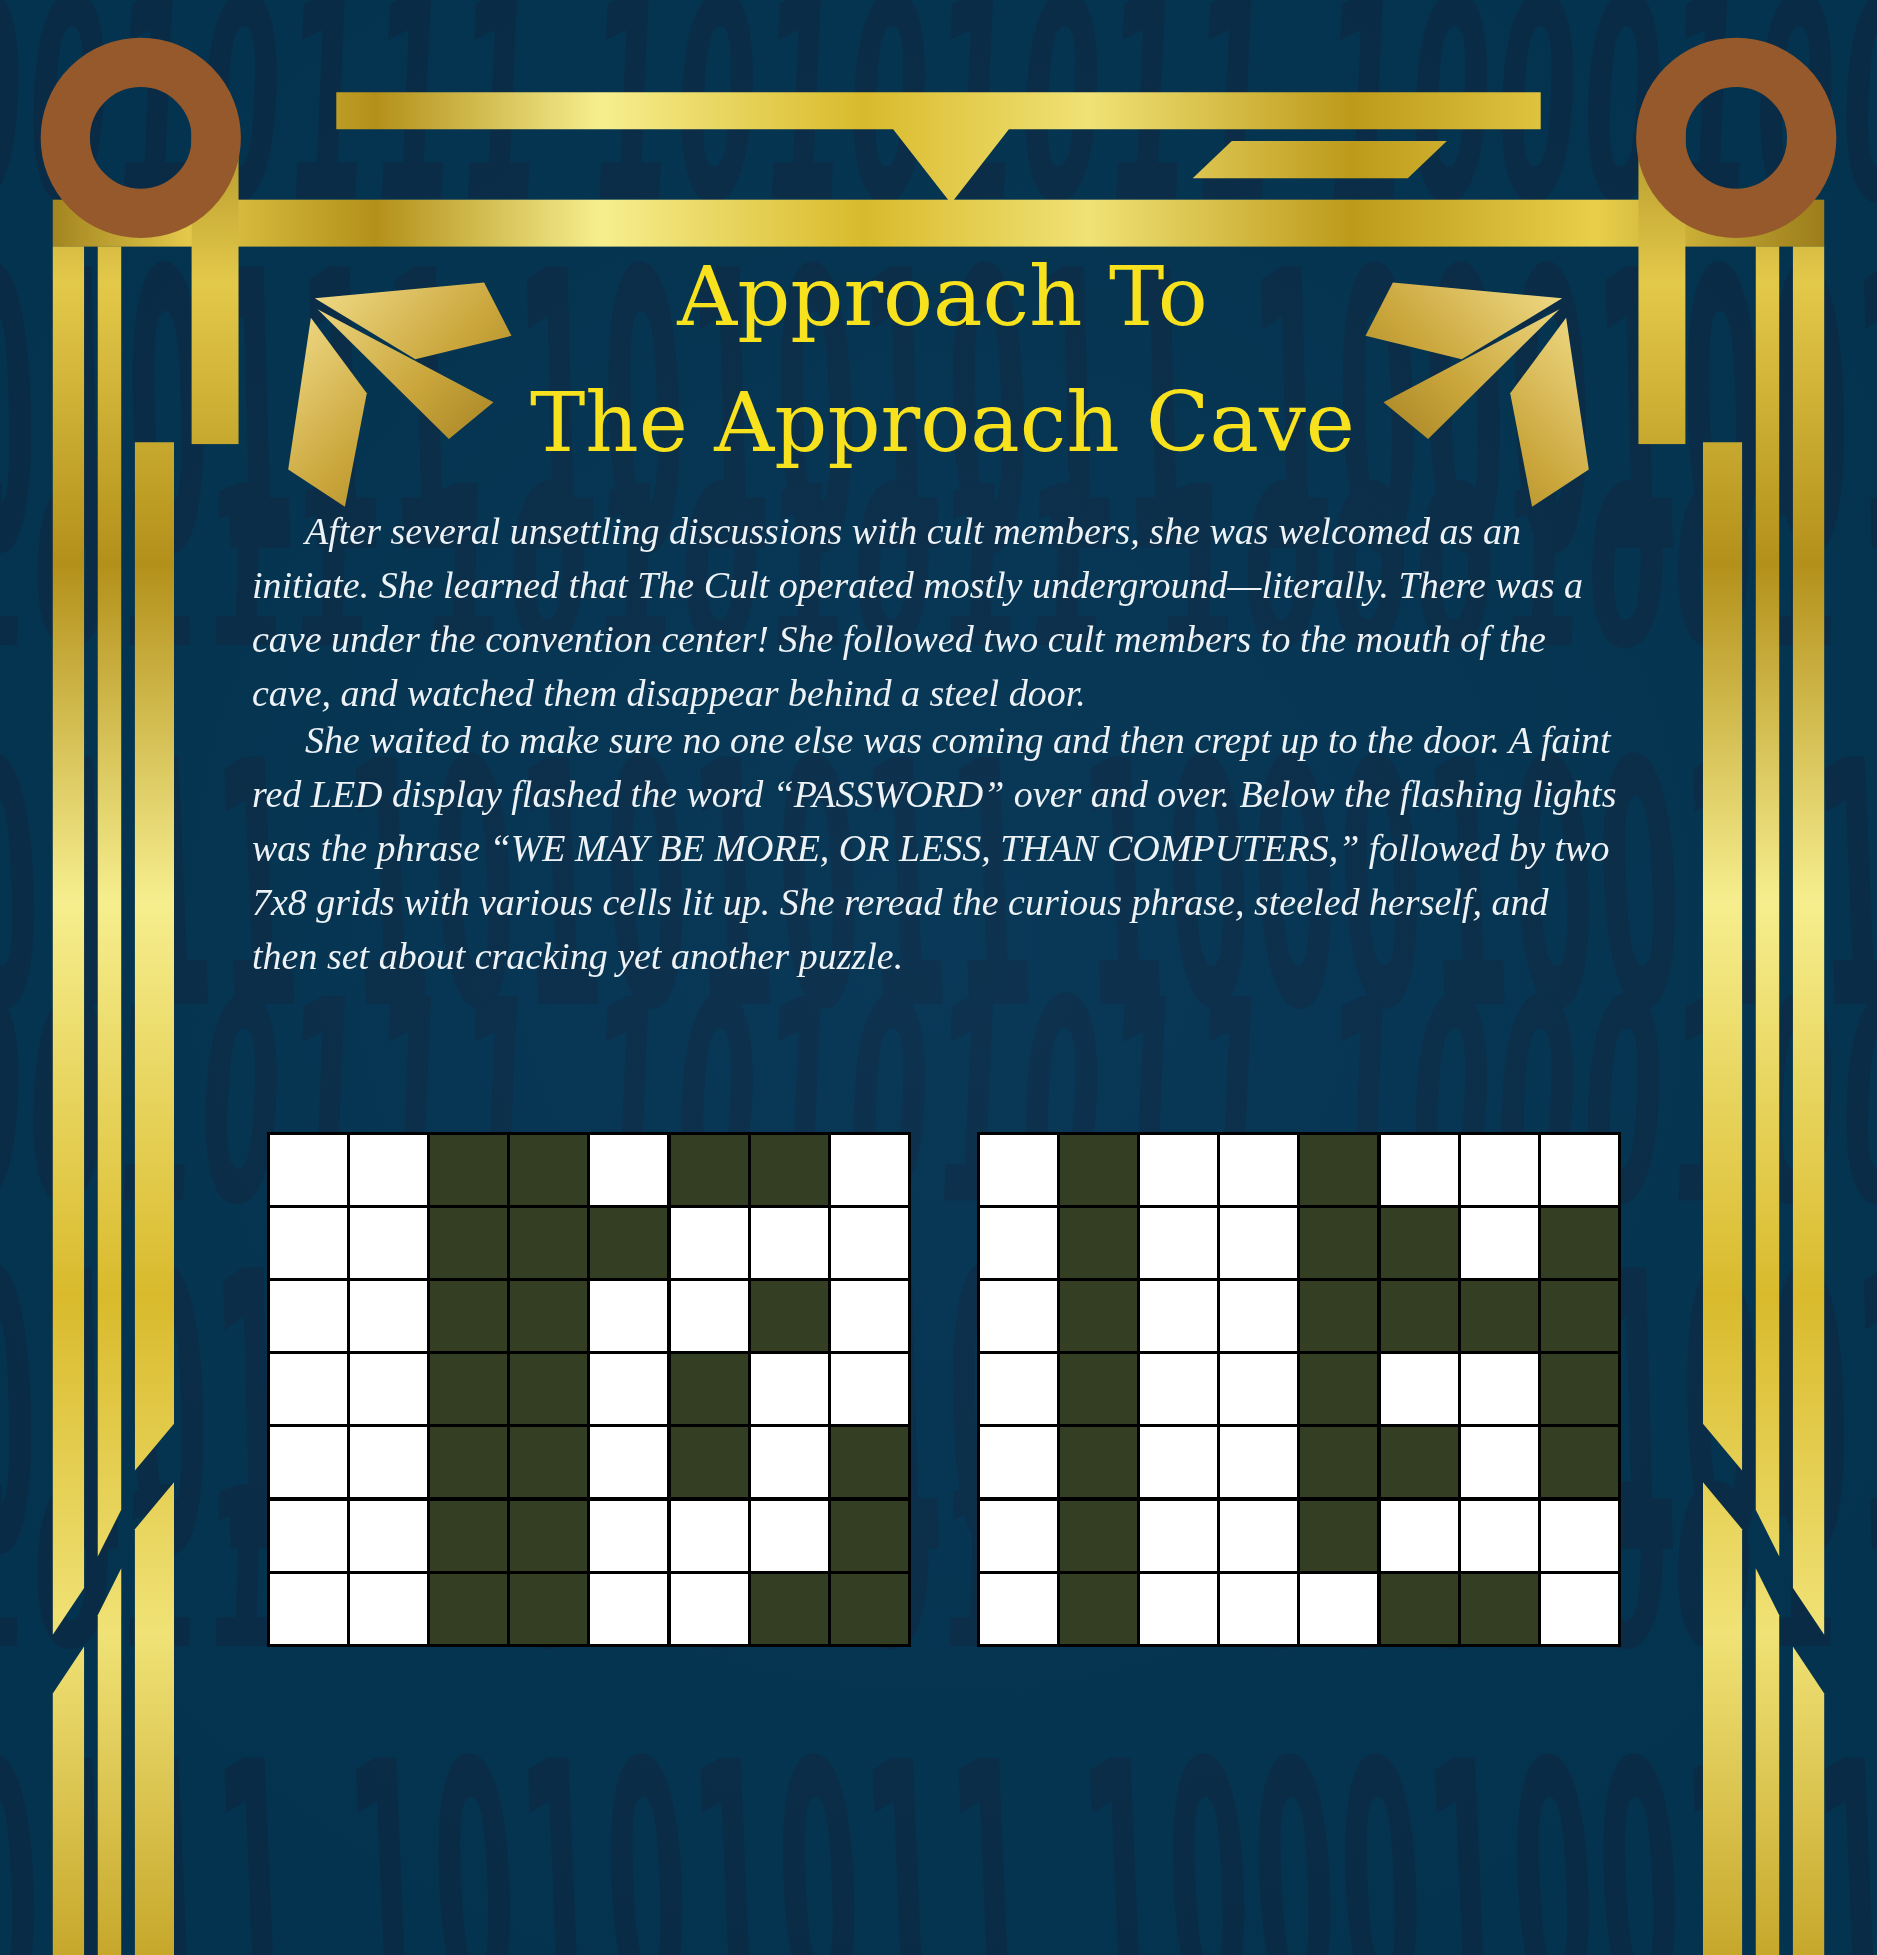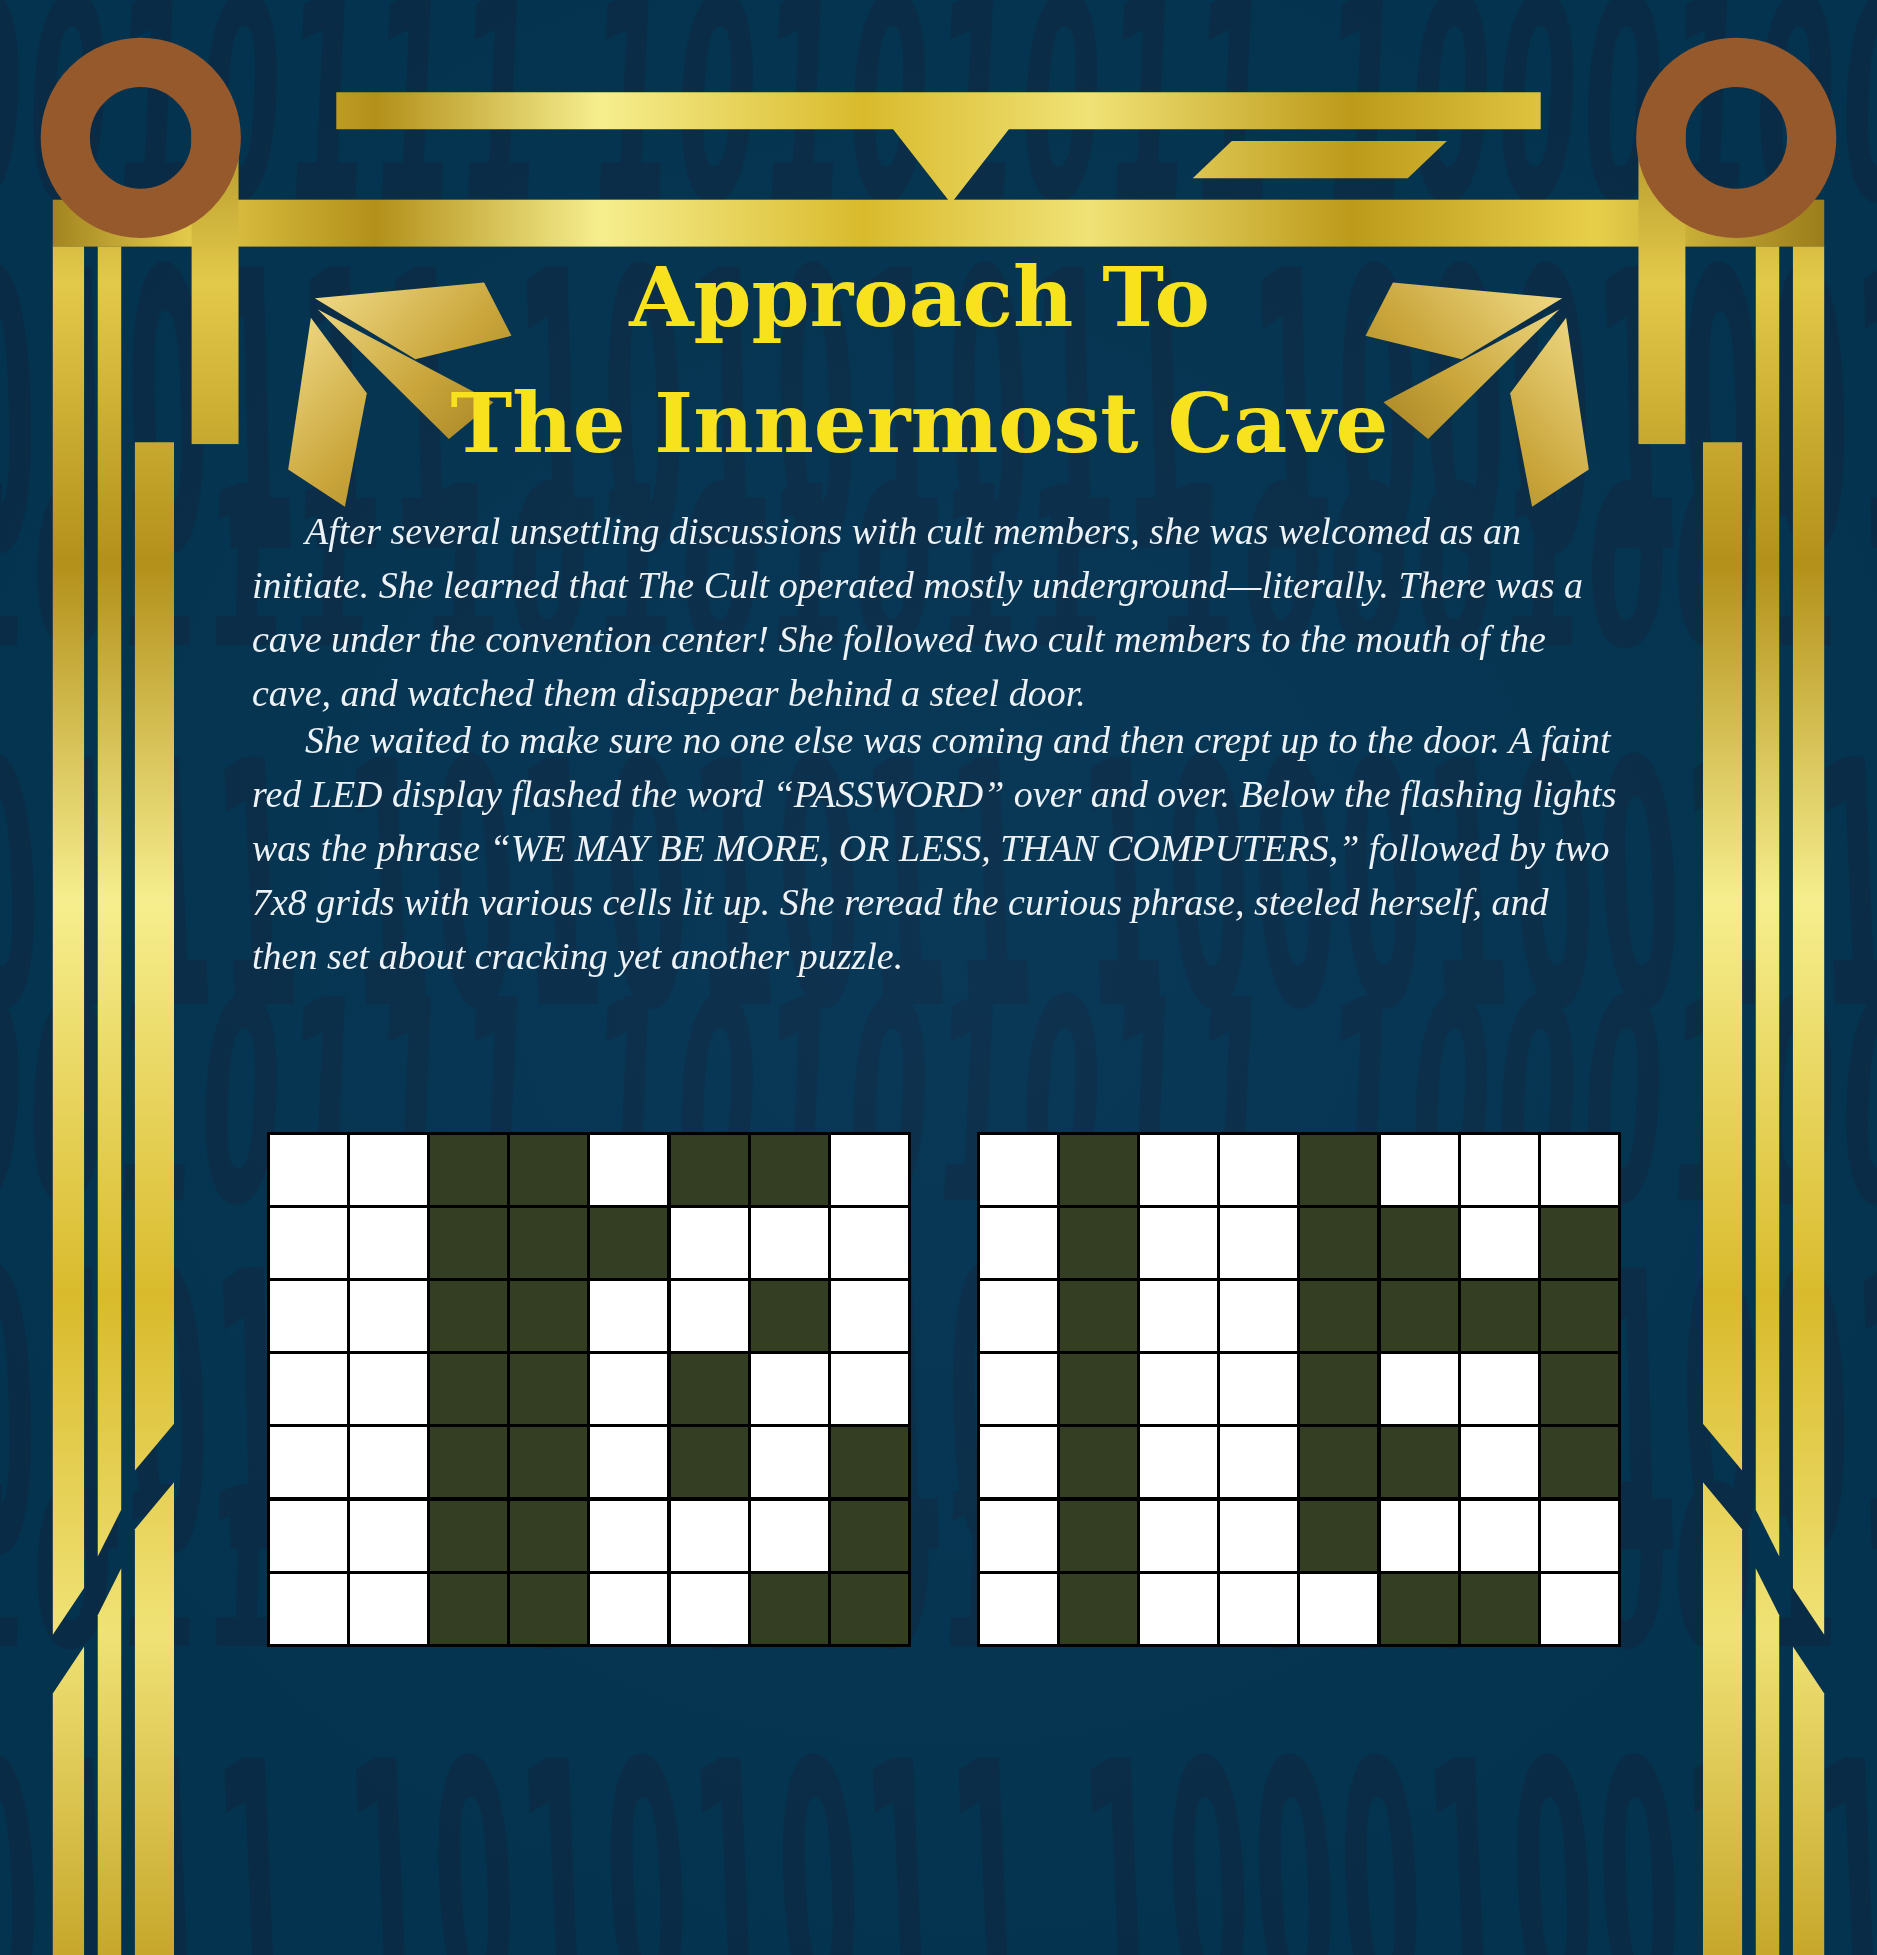--- a/index.html
+++ b/index.html
@@ -18,8 +18,8 @@
   
   .content{position:absolute;z-index:2;}
   #title{left:0;top:234px;width:1839px;text-align:center;
-      font-family:"DejaVu Serif","Liberation Serif",serif;font-weight:700;
-      font-size:83px;line-height:126px;color:#f8e11d;}
+      font-family:"DejaVu Serif","Liberation Serif",serif;font-weight:400;
+      font-size:83px;line-height:126px;color:#f8e11d;padding-left:23px;}
   .para{left:252px;width:1369px;font-style:italic;font-size:38px;line-height:54px;
       color:#edf2f6;text-indent:53px;text-align:left;}
   #para1{top:504px;}

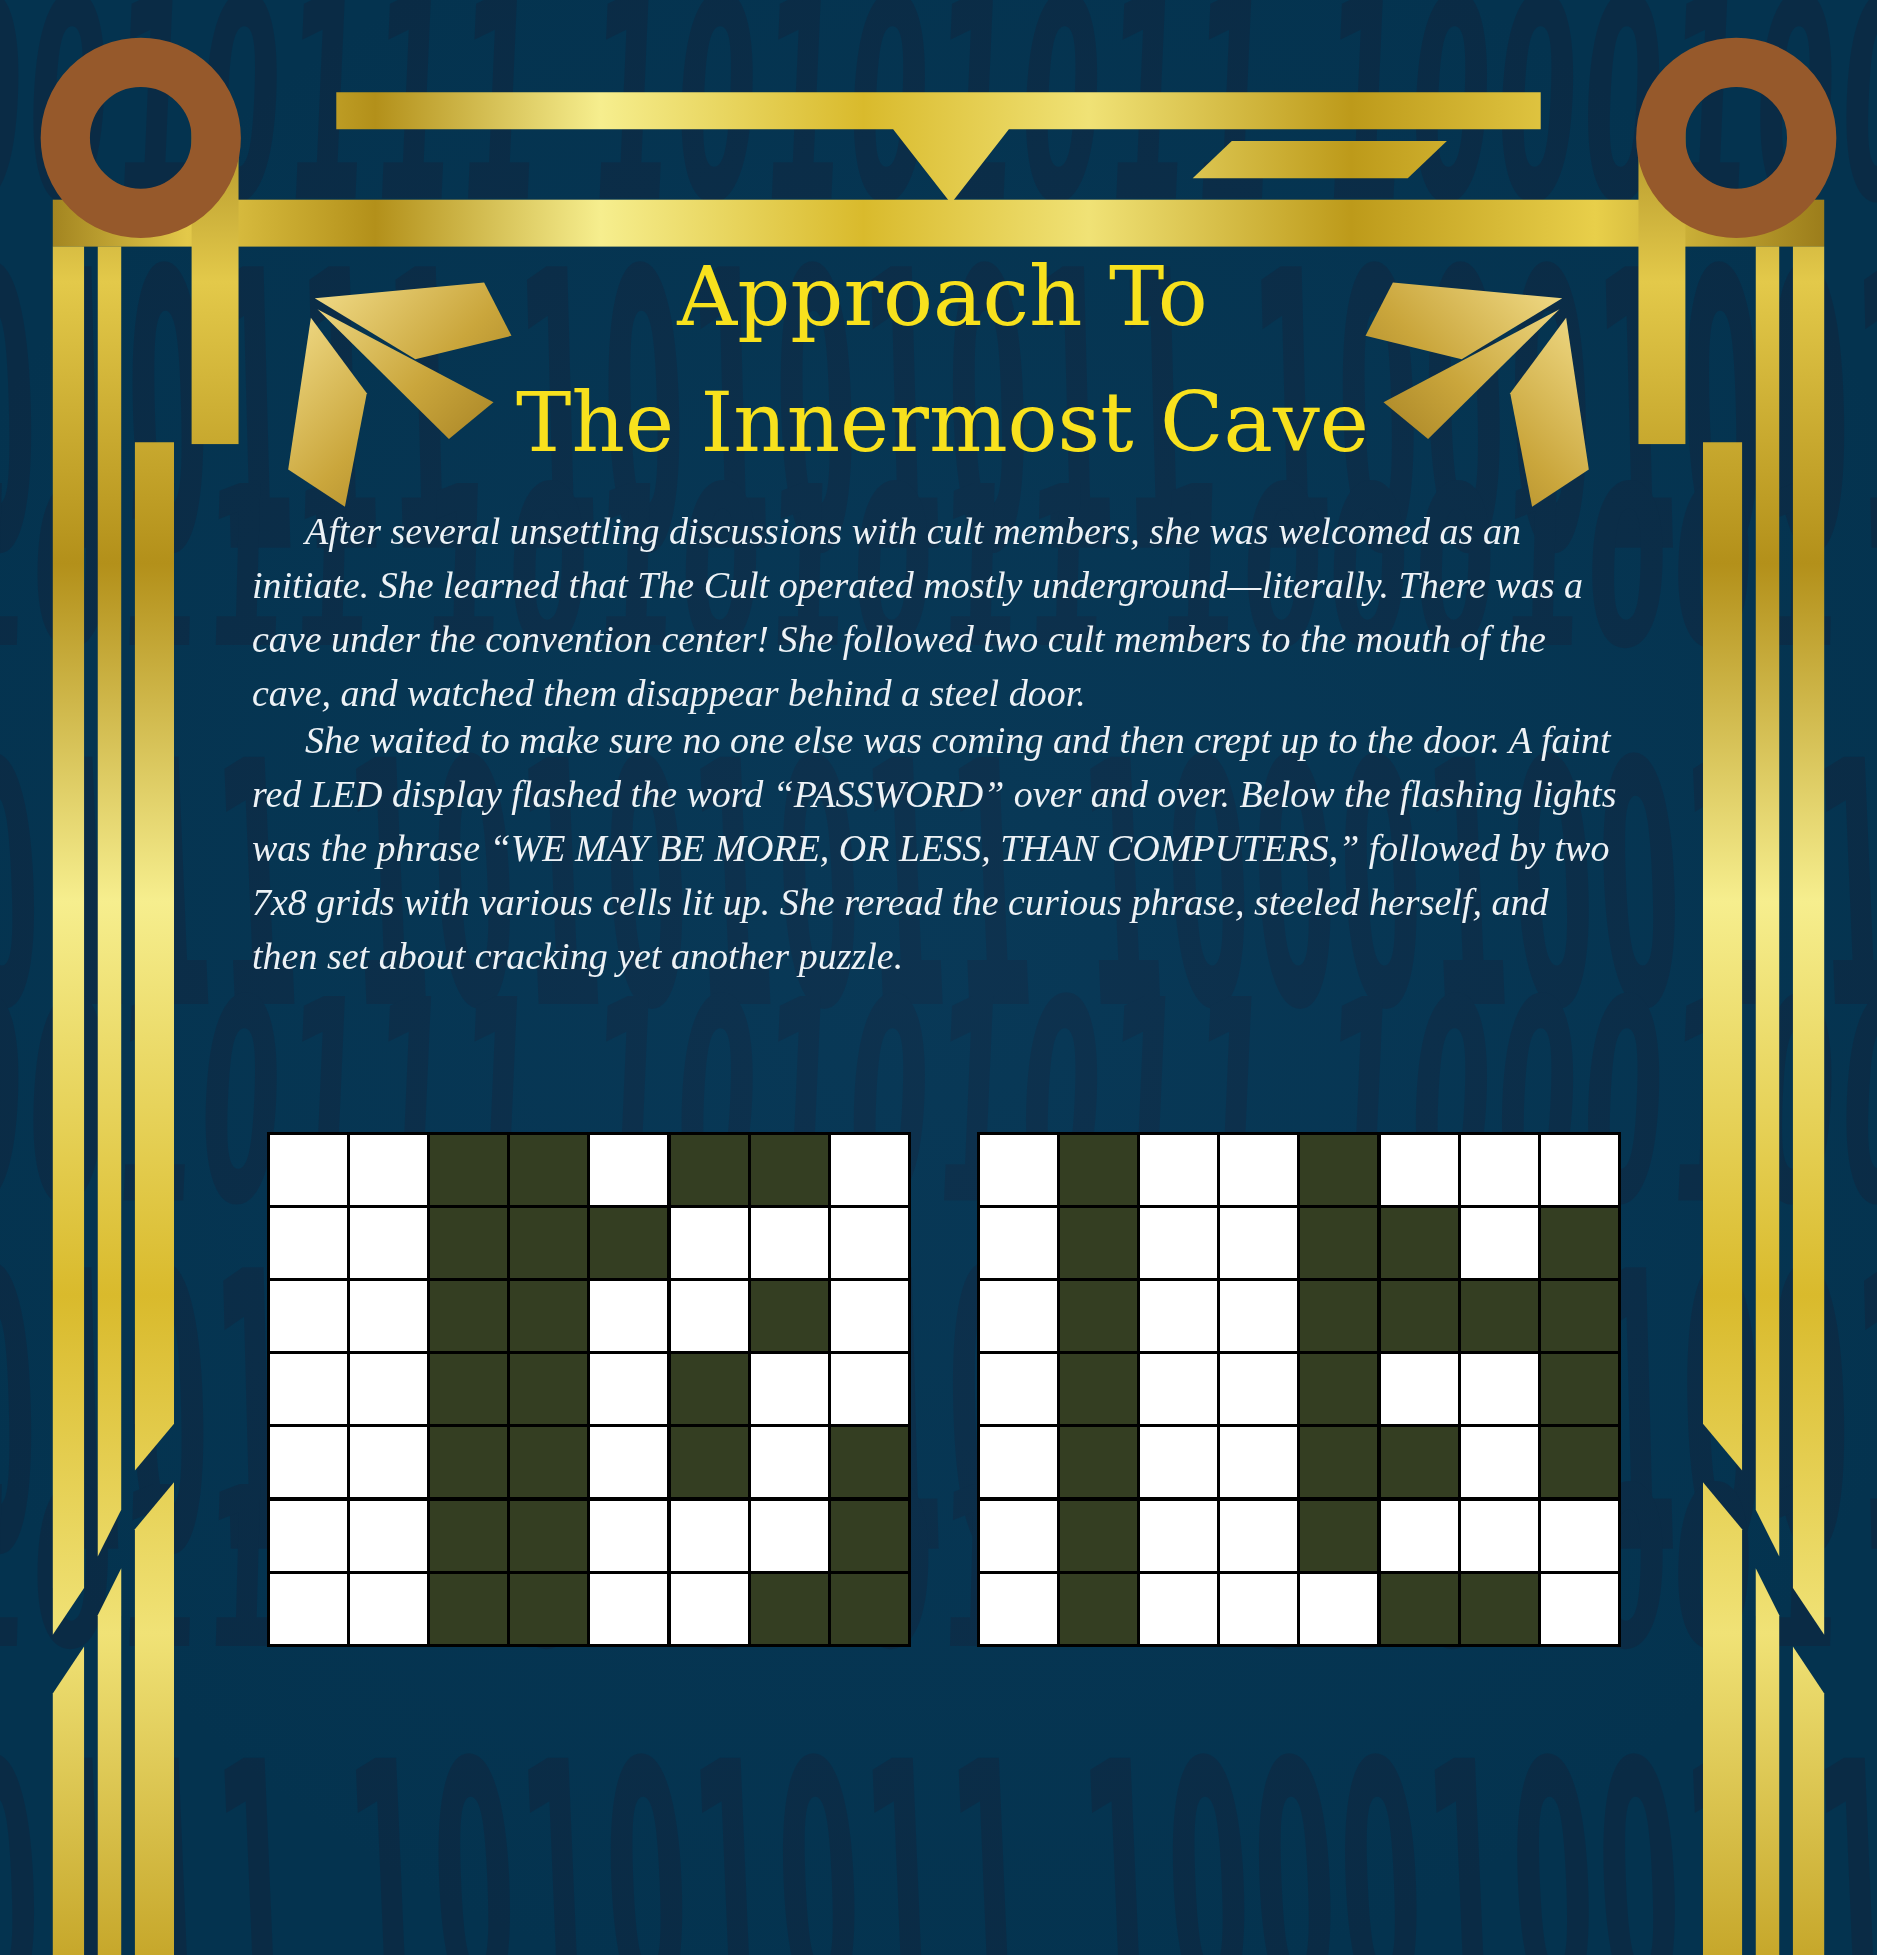--- a/index.html
+++ b/index.html
@@ -121,7 +121,7 @@
 
   <div id="title" class="content">
     <div>Approach To</div>
-    <div>The Innermost Cave</div>
+    <div>The Approach Cave</div>
   </div>
 
   <div id="para1" class="content para">After several unsettling discussions with cult members, she was welcomed as an initiate. She learned that The Cult operated mostly underground—literally. There was a cave under the convention center! She followed two cult members to the mouth of the cave, and watched them disappear behind a steel door.</div>

